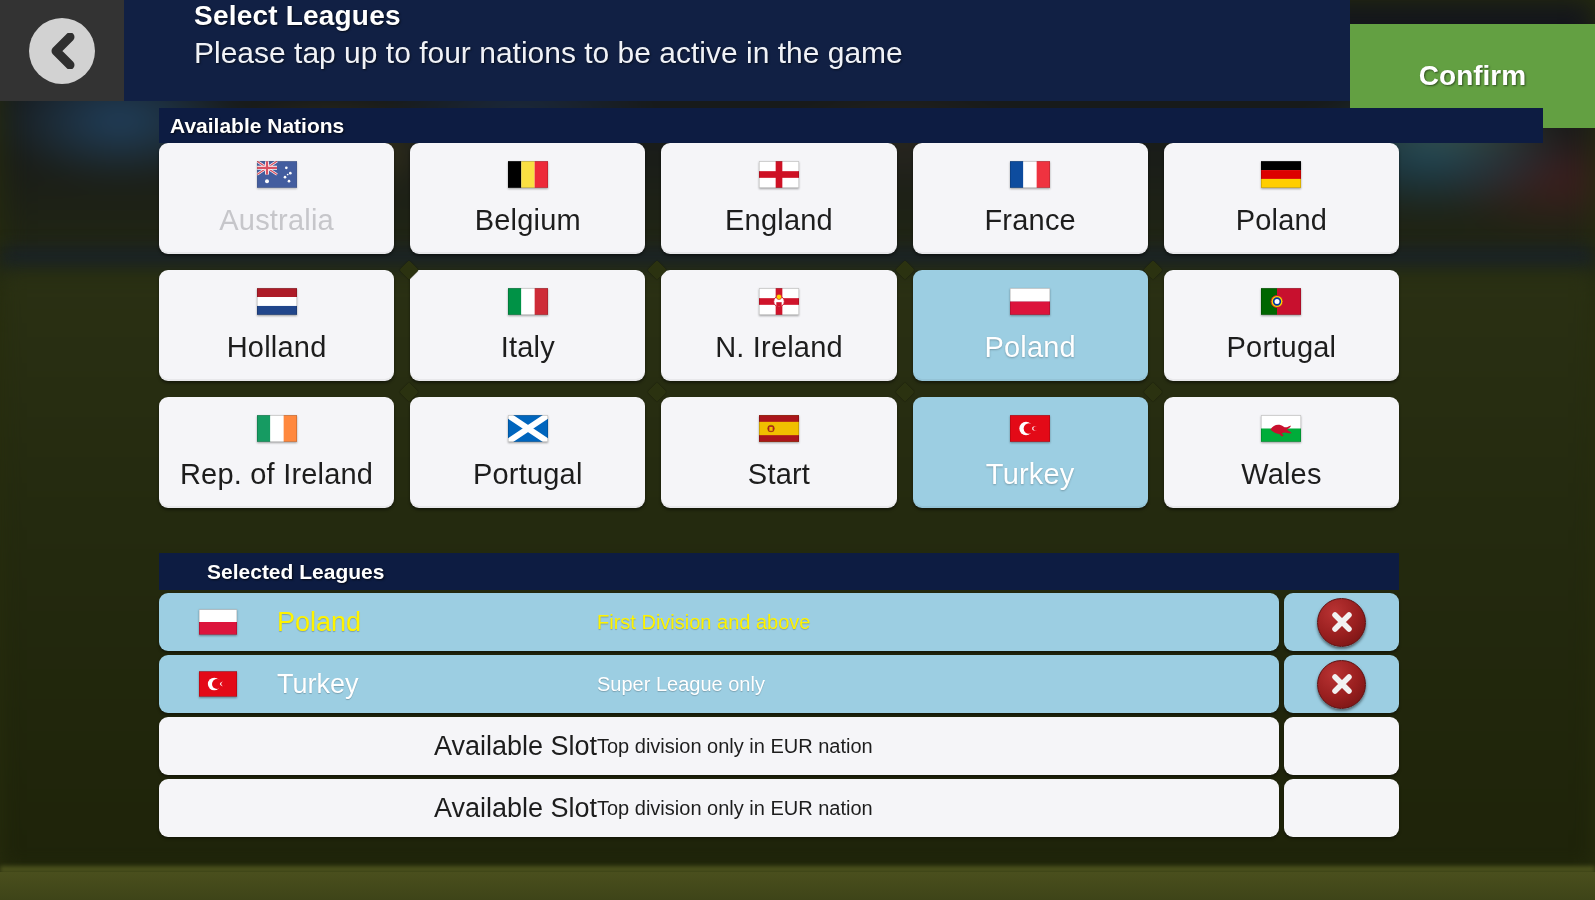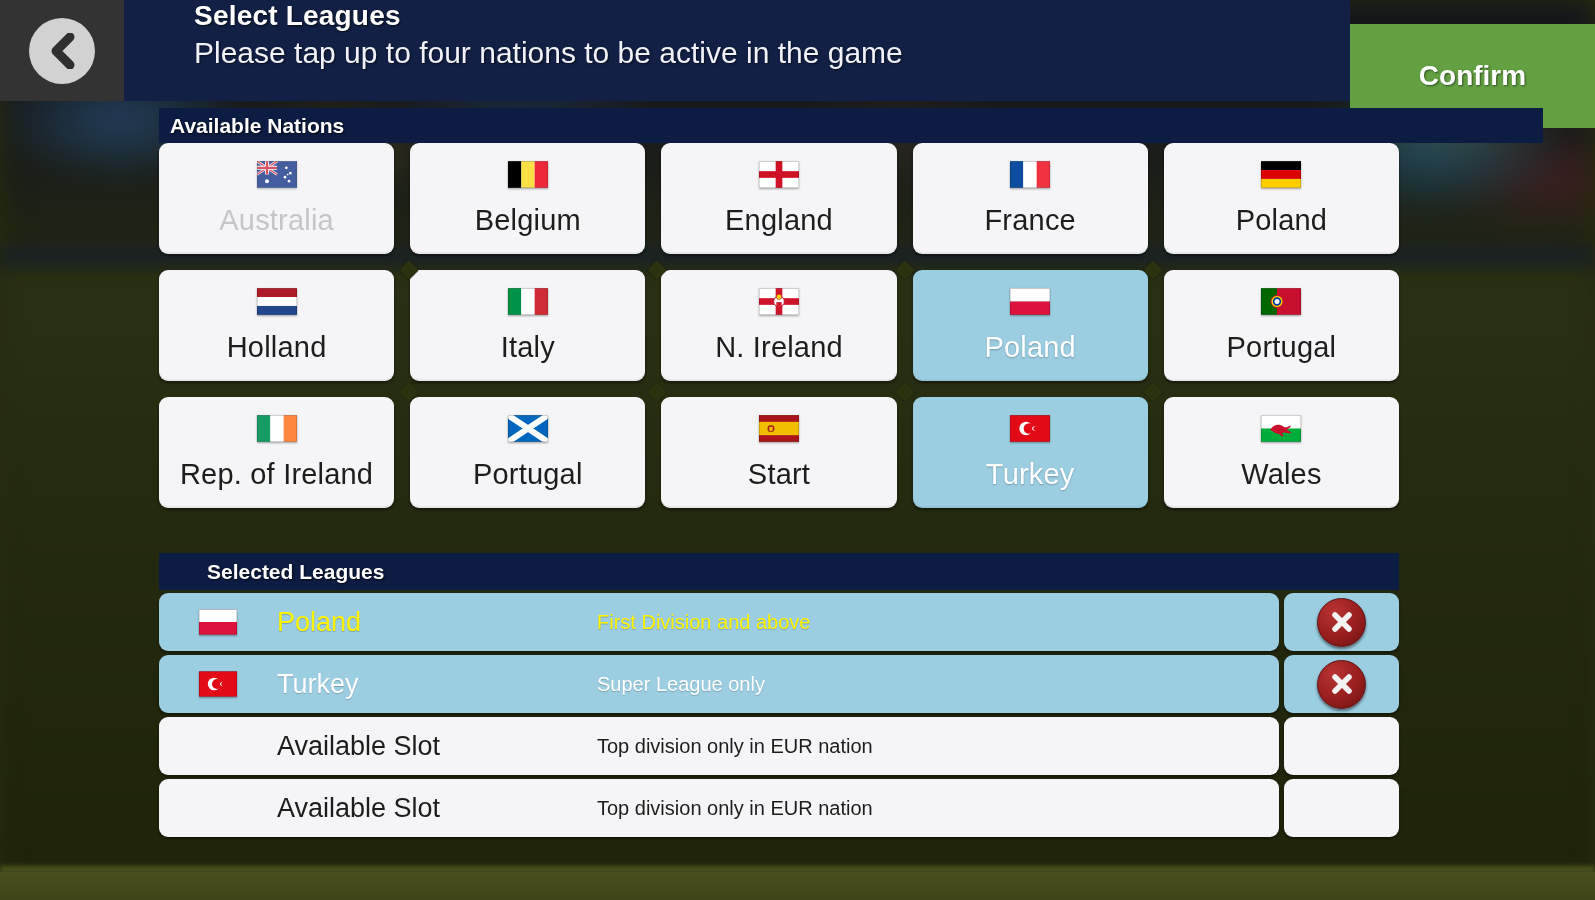--- a/index.html
+++ b/index.html
@@ -148,7 +148,7 @@
   .srow .cdesc{font-size:20px;}
   .srow.yellow .cname,.srow.yellow .cdesc{color:#fff300;text-shadow:0 1px 1px rgba(0,0,0,.22);}
   .srow.white .cname,.srow.white .cdesc{color:#ffffff;text-shadow:0 1px 1px rgba(0,0,0,.22);}
-  .srow.dark .cname,.srow.dark .cdesc{color:#1d1d1d;}
+  .srow.dark .cname,.srow.dark .cdesc{color:#1d1d1d;text-align:right;}
   .srow.empty .cname{padding-left:0;}
   .xbtn{
     width:47px;height:47px;border-radius:50%;

